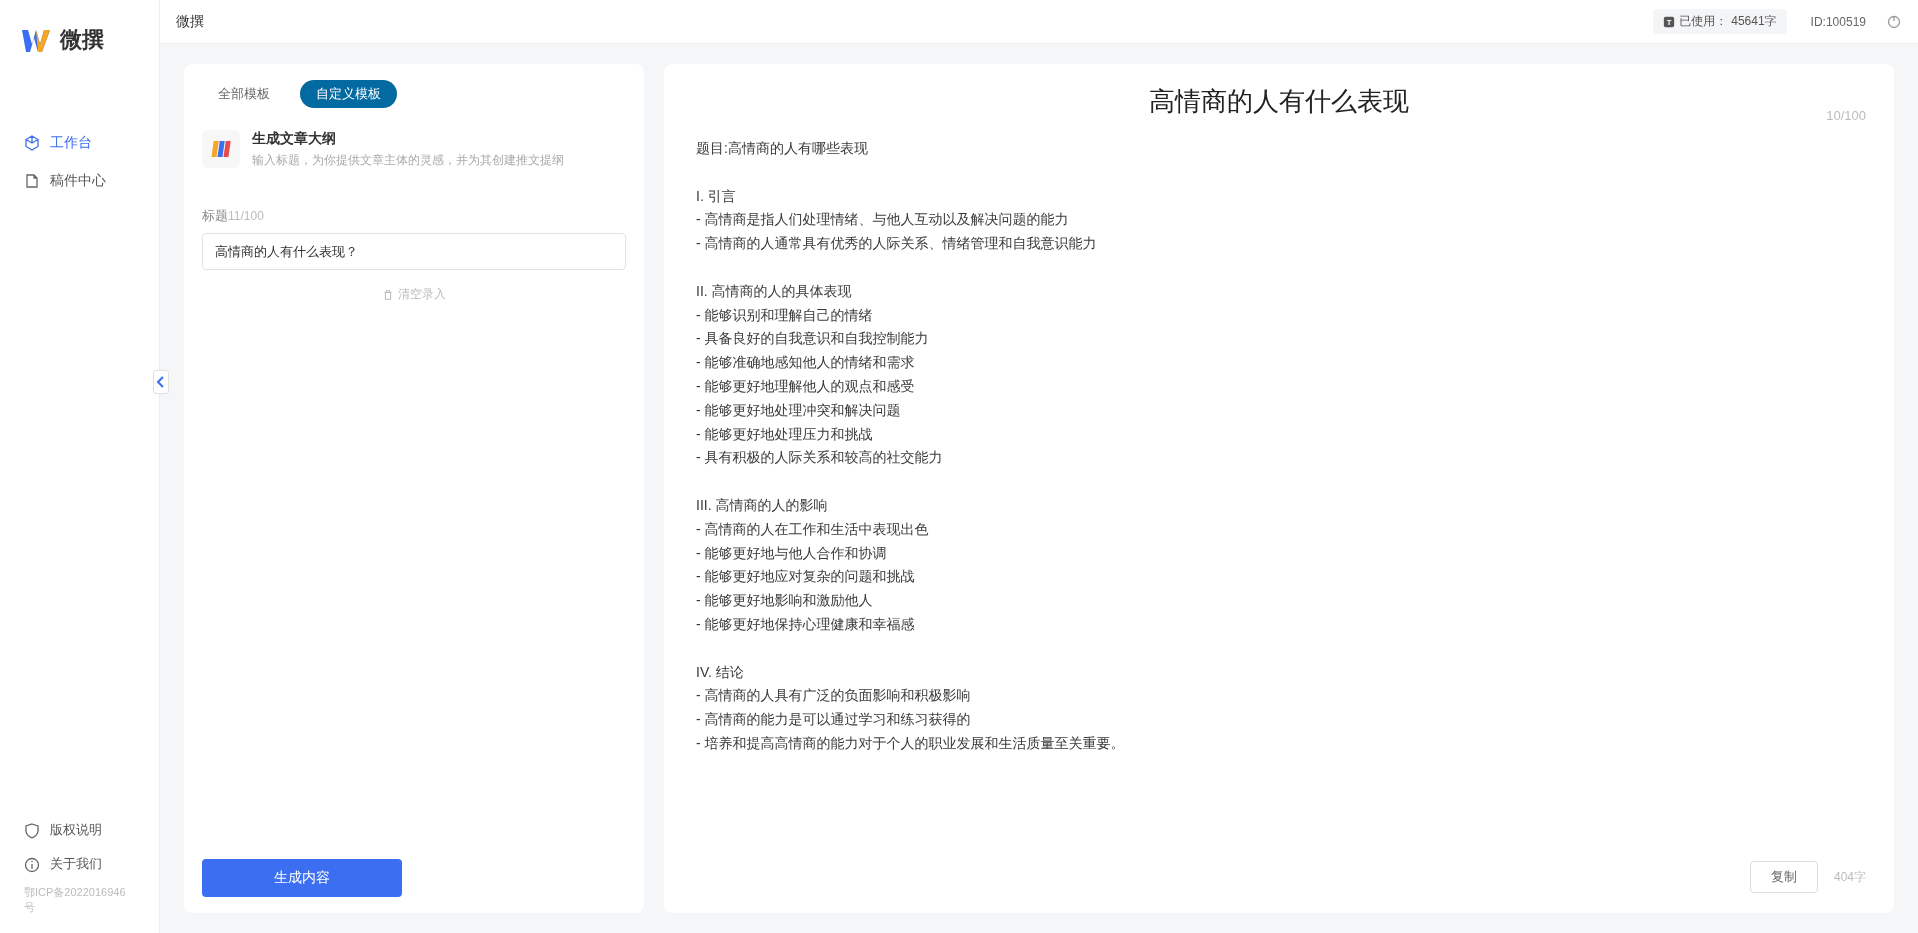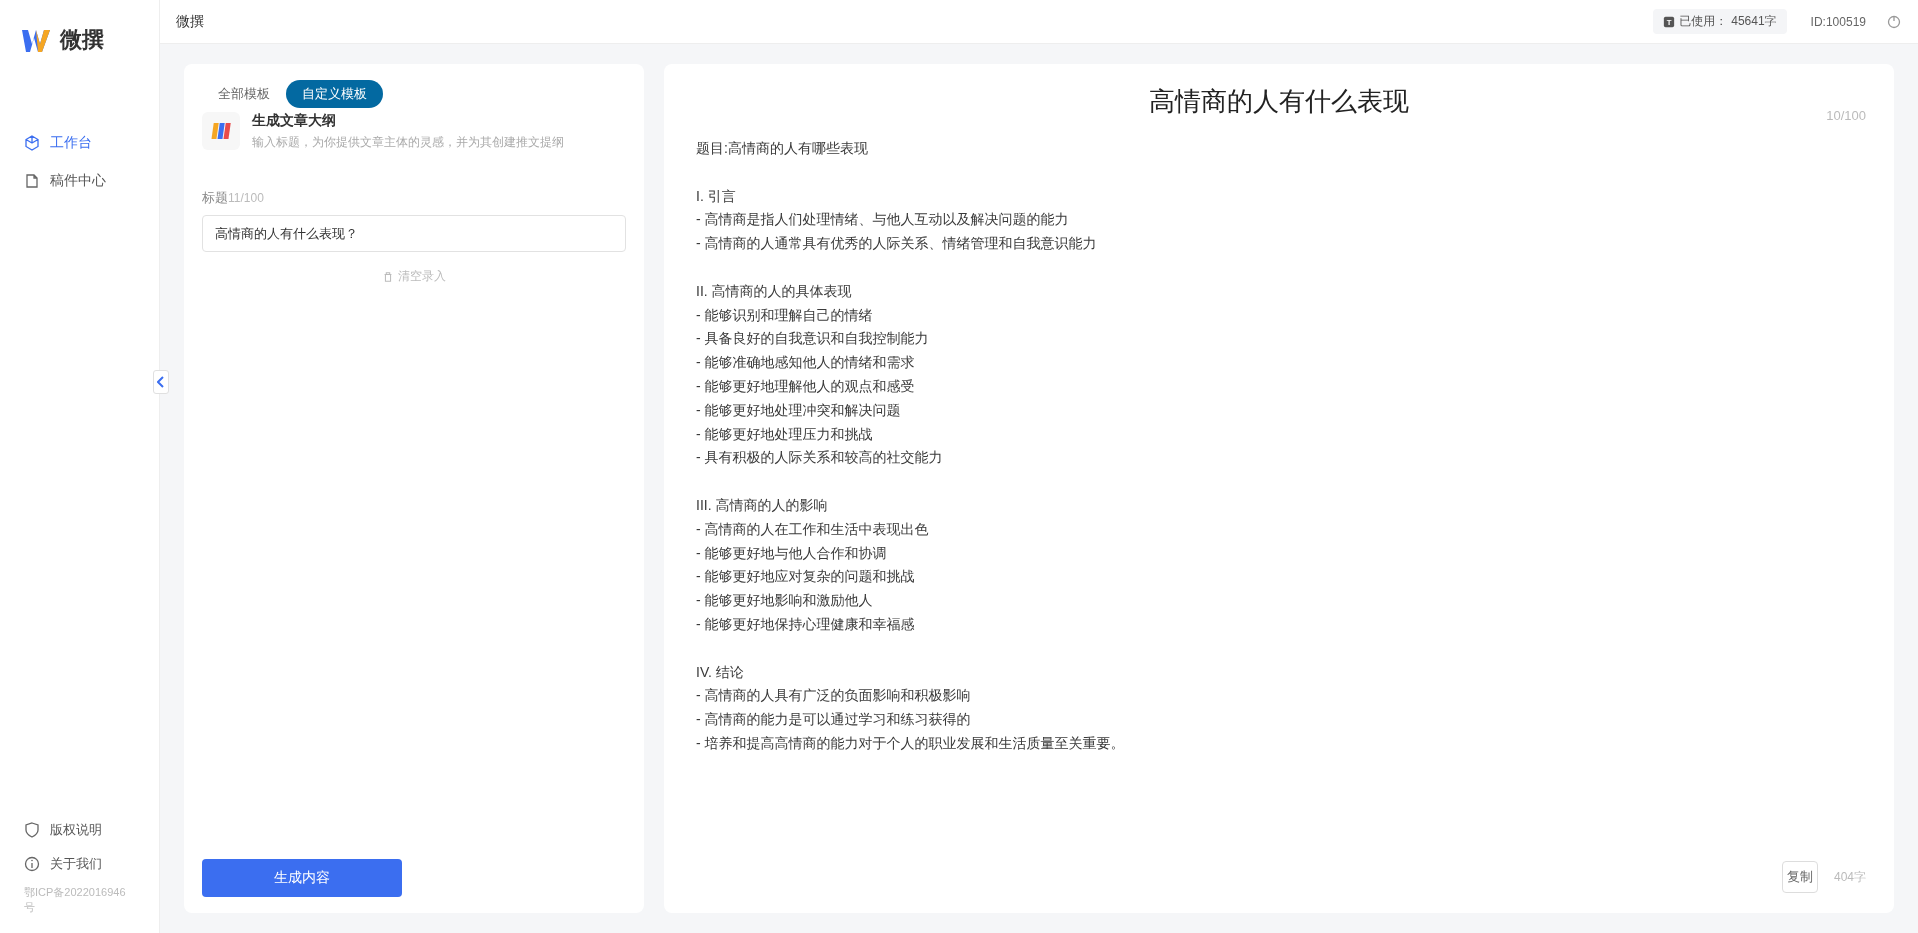--- a/index.html
+++ b/index.html
@@ -34,7 +34,7 @@
 
 
 .panel-left { width: 460px; background: #fff; border-radius: 8px; display: flex; flex-direction: column; padding: 16px 18px; }
-.tabs { display: flex; gap: 0; }
+.tabs { display: flex; gap: 14px; margin-bottom: 18px; }
 .tab { padding: 5px 16px; border-radius: 14px; font-size: 13px; cursor: pointer; color: #666; }
 .tab.active { background: #0369a1; color: #fff; }
 .template-card { display: flex; gap: 12px; padding: 4px 0 16px; }

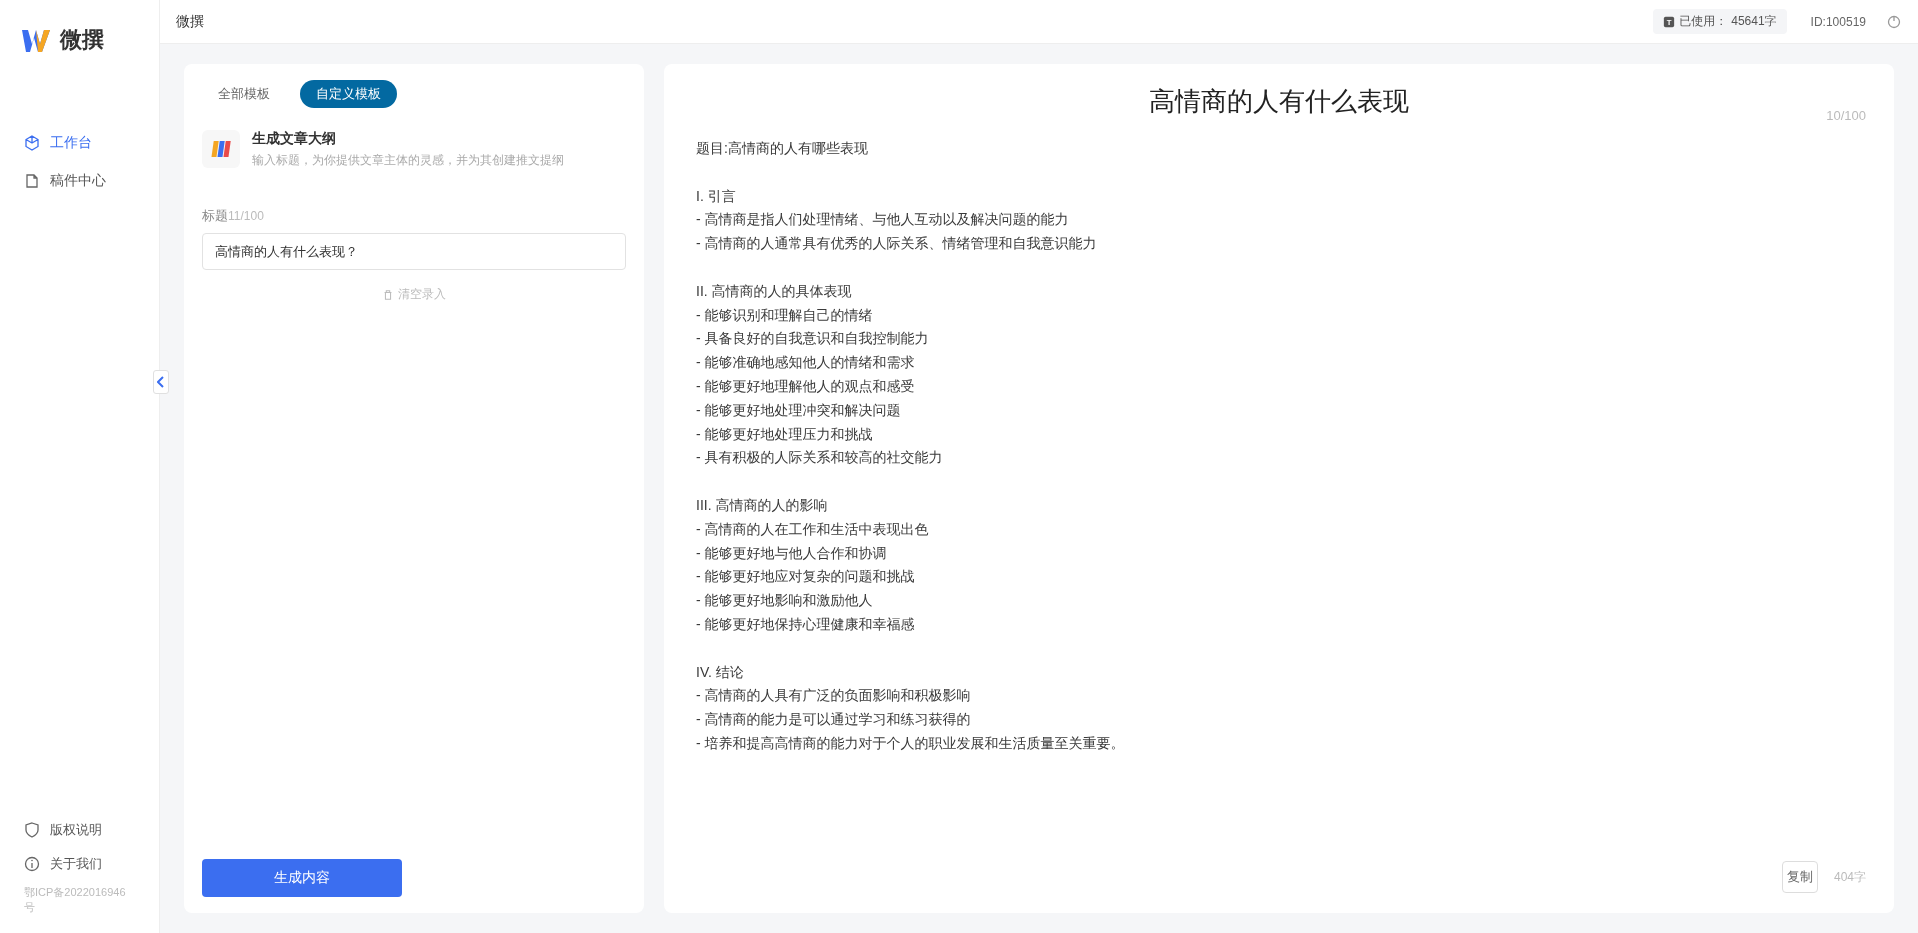--- a/index.html
+++ b/index.html
@@ -17,7 +17,7 @@
 .nav-item.active { color: #3b6ef0; }
 .nav-item .icon { width: 16px; height: 16px; display: inline-flex; align-items: center; justify-content: center; }
 .sidebar-bottom { padding-bottom: 8px; }
-.sidebar-bottom .nav-item { padding: 8px 24px; font-size: 13px; }
+.sidebar-bottom .nav-item { padding: 8px 24px; font-size: 13px; align-items: flex-end; }
 .icp { padding: 4px 24px 10px; font-size: 11px; color: #bbb; }
 .collapse-handle { position: absolute; right: -10px; top: 370px; width: 16px; height: 24px; background: #fff; border: 1px solid #e0e0e0; border-radius: 3px; display: flex; align-items: center; justify-content: center; cursor: pointer; color: #3b6ef0; font-size: 10px; }
 

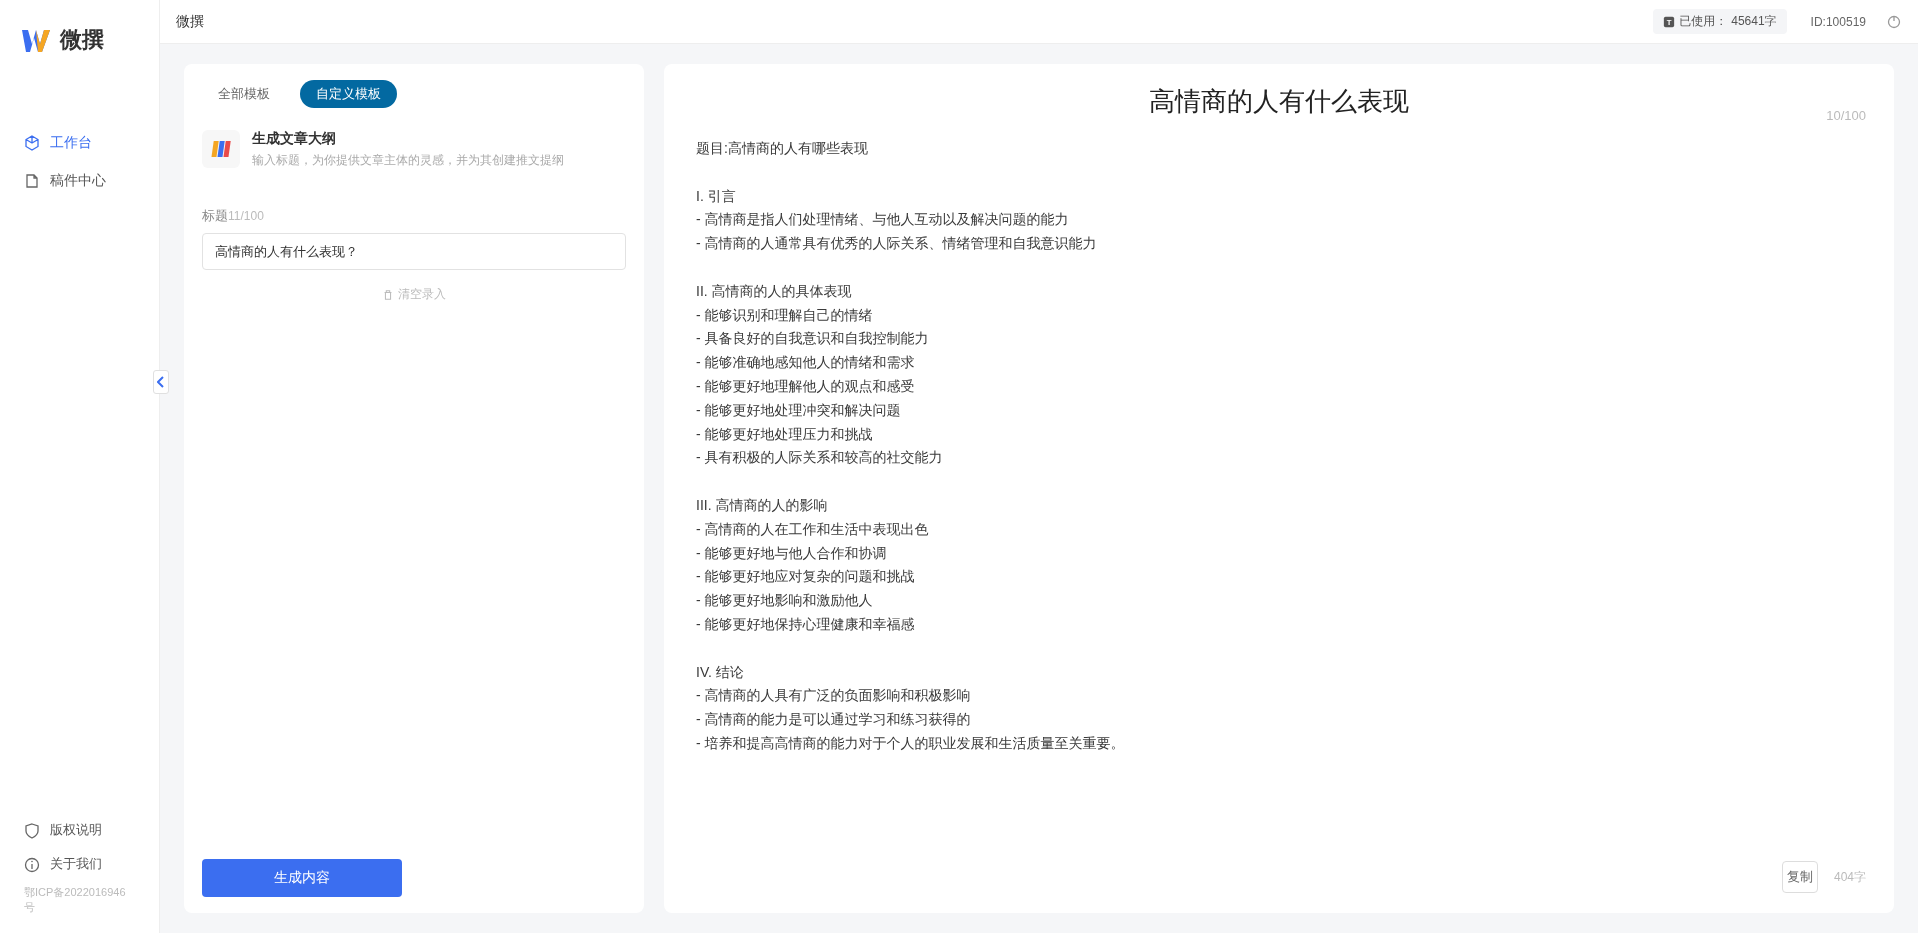--- a/index.html
+++ b/index.html
@@ -57,7 +57,7 @@
 .heading-count { position: absolute; right: 0; bottom: -4px; font-size: 13px; color: #bbb; }
 .output-body { flex: 1; overflow-y: auto; padding: 18px 4px; font-size: 14px; line-height: 1.7; color: #3a3a3a; white-space: pre-wrap; }
 .output-footer { display: flex; justify-content: flex-end; align-items: center; gap: 16px; padding-top: 10px; }
-.copy-btn { padding: 6px 4px; border: 1px solid #ddd; background: #fff; border-radius: 4px; font-size: 13px; color: #666; cursor: pointer; }
+.copy-btn { padding: 6px 20px; border: 1px solid #ddd; background: #fff; border-radius: 4px; font-size: 13px; color: #666; cursor: pointer; }
 .word-count { font-size: 12px; color: #bbb; }
 
 svg { display: block; }

